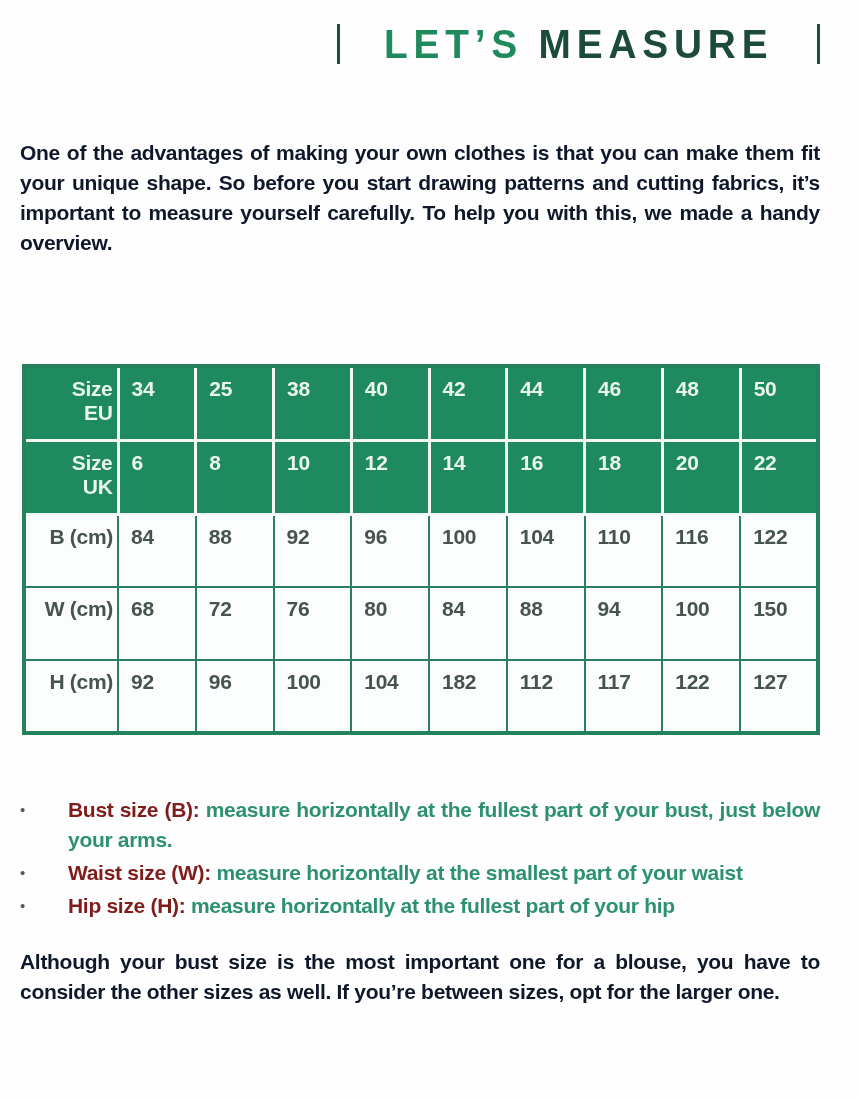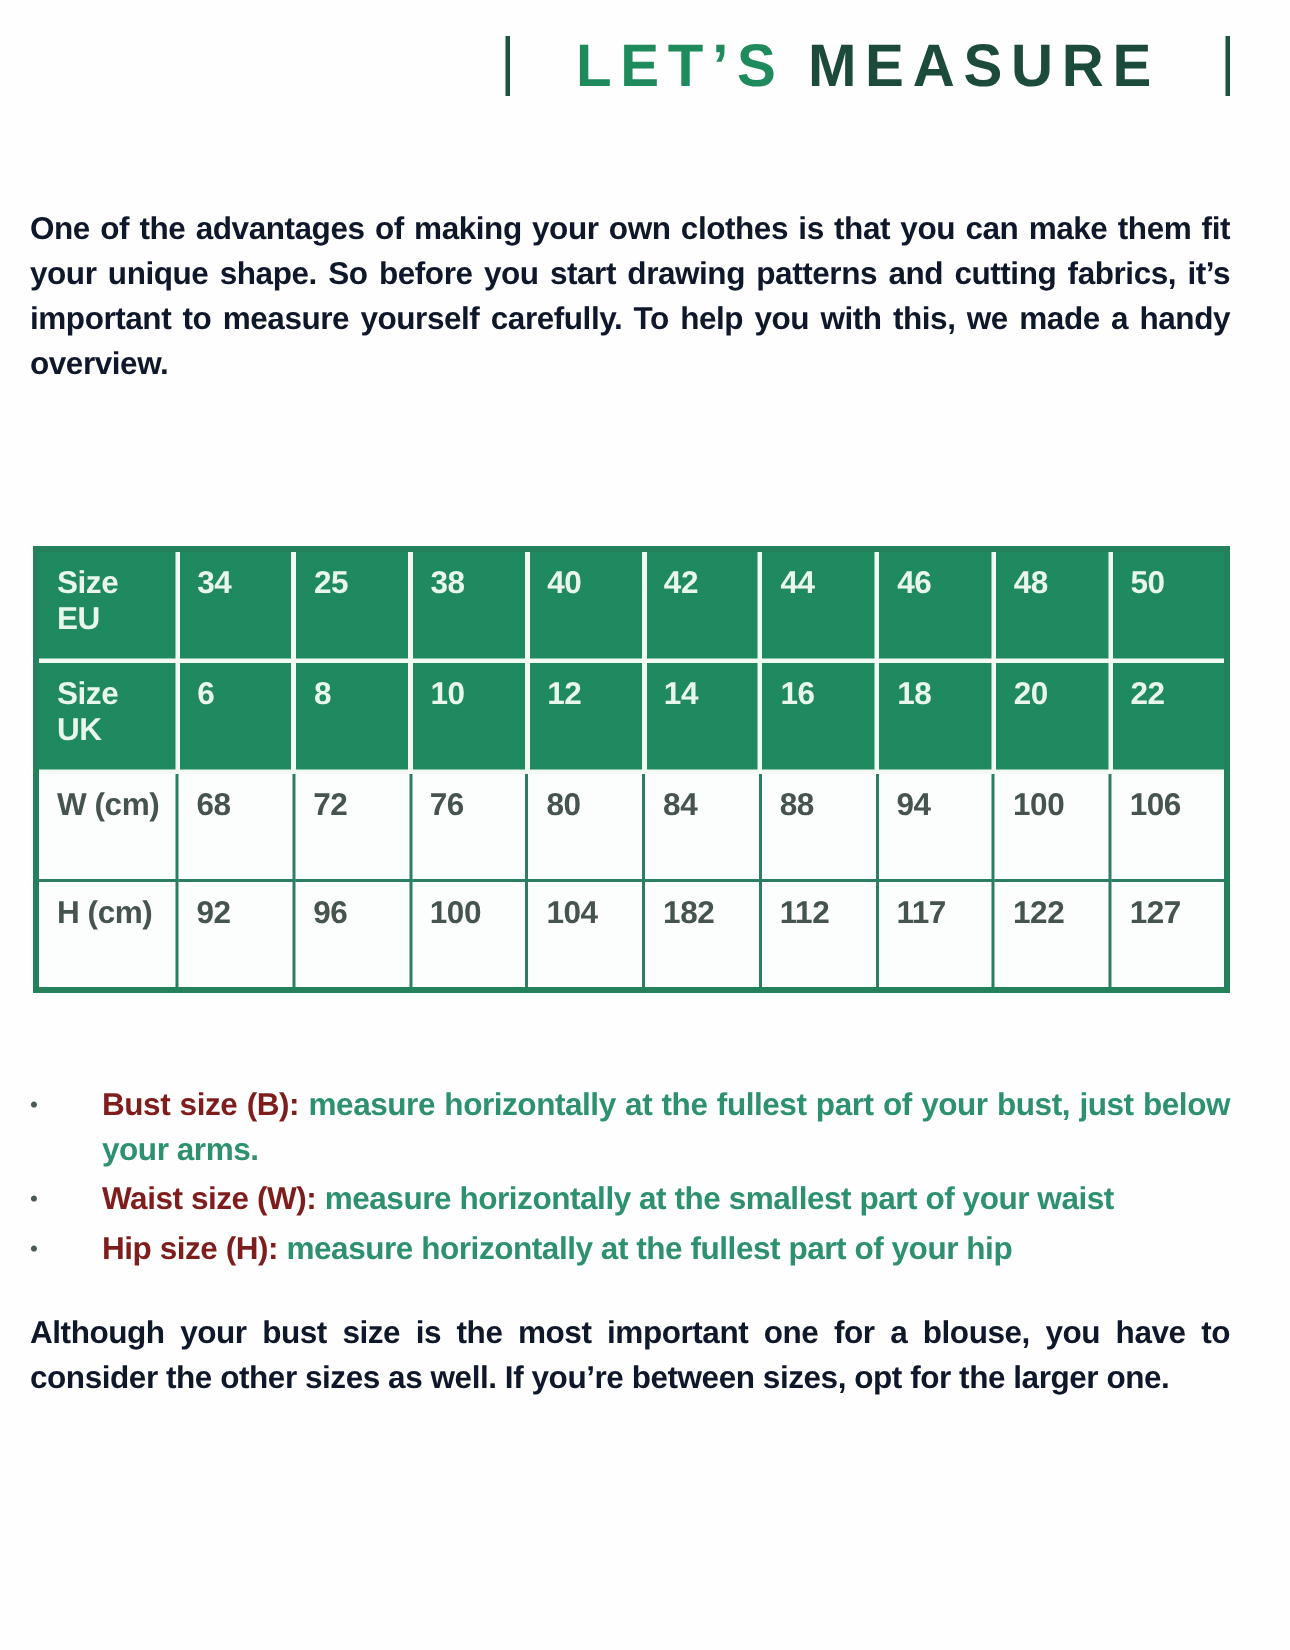--- a/index.html
+++ b/index.html
@@ -61,7 +61,7 @@
     background: #fcfdfd; color: #46544e;
     border: 2px solid #2c7e60;
   }
-  td.lbl { white-space: pre-line; }
+  td.lbl { white-space: pre-line; text-align: right; }
 
   
   .bullets { margin-top: 60px; padding: 0; list-style: none; }

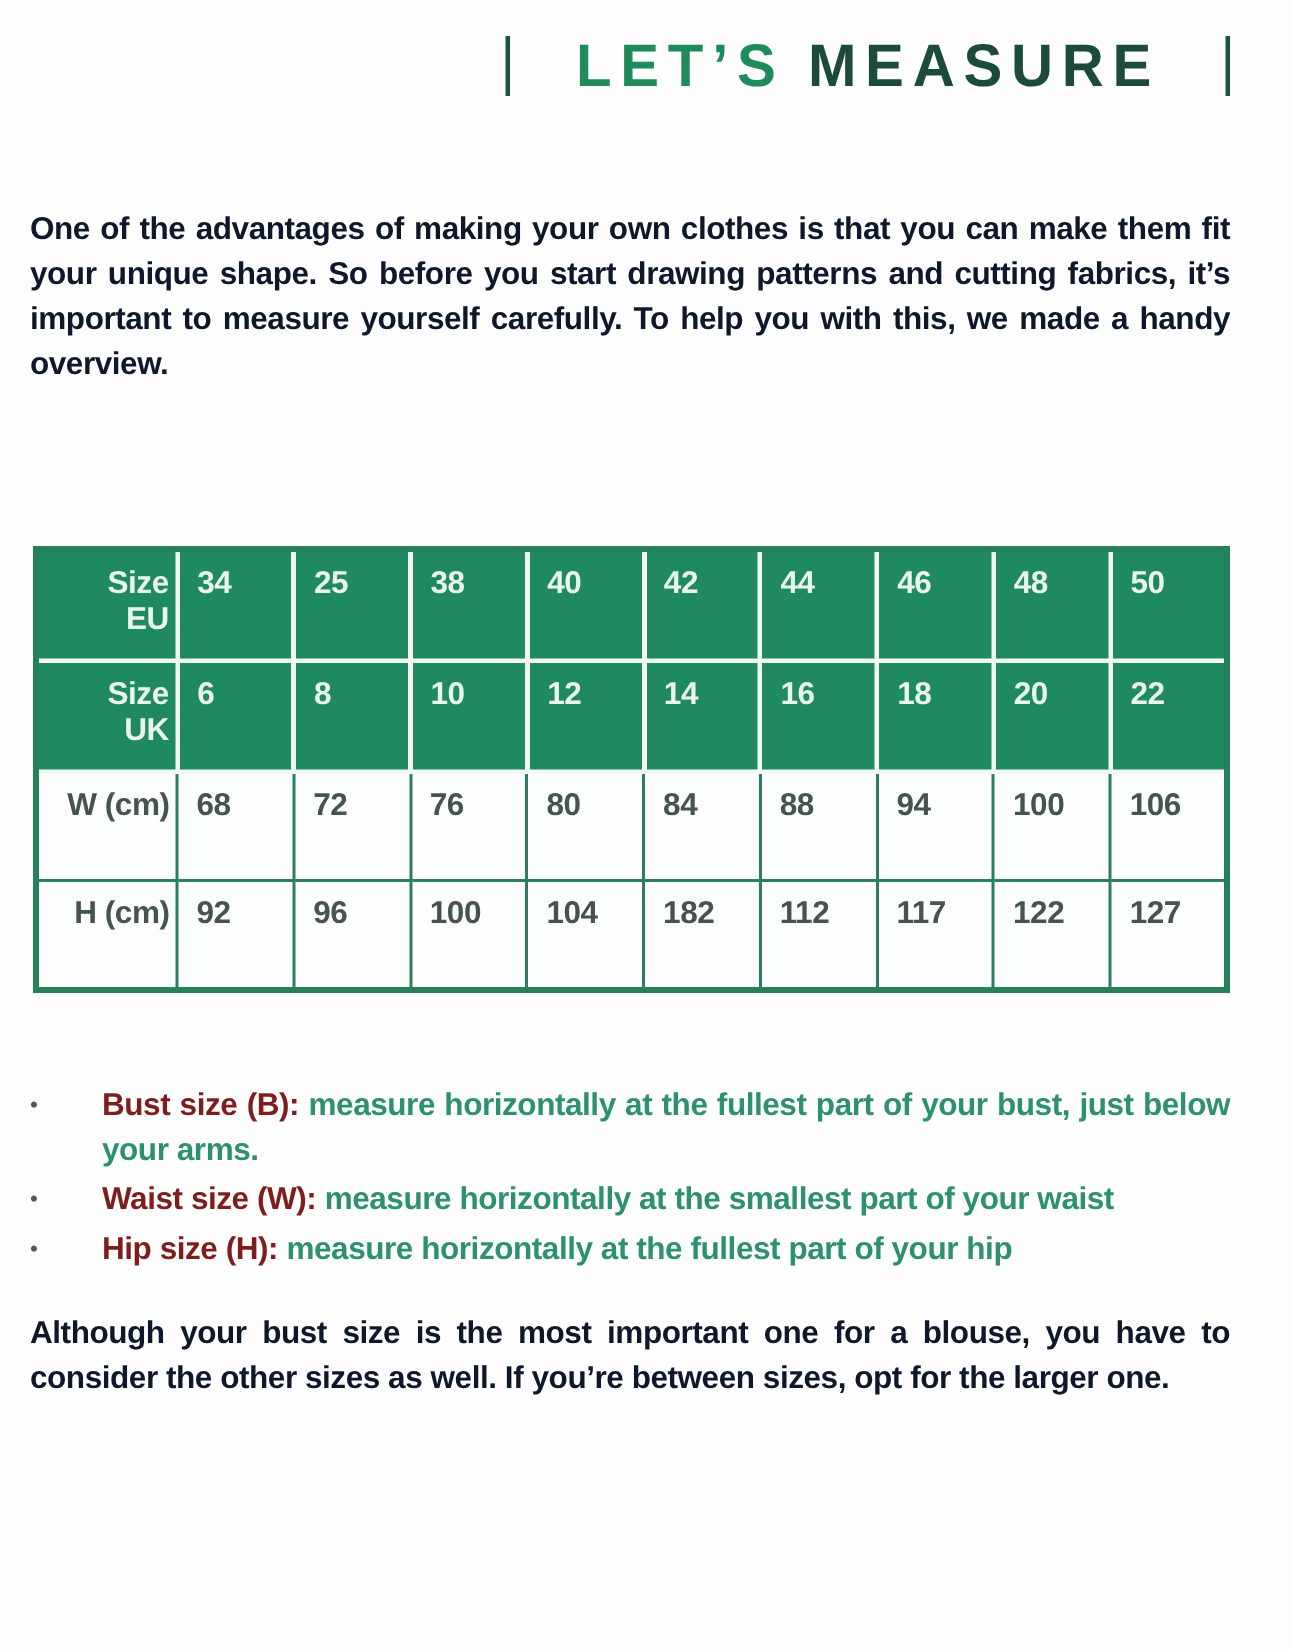--- a/index.html
+++ b/index.html
@@ -135,6 +135,18 @@
           <td>22</td>
         </tr>
         <tr class="bod">
+          <td class="lbl">B (cm)</td>
+          <td>84</td>
+          <td>88</td>
+          <td>92</td>
+          <td>96</td>
+          <td>100</td>
+          <td>104</td>
+          <td>110</td>
+          <td>116</td>
+          <td>122</td>
+        </tr>
+        <tr class="bod">
           <td class="lbl">W (cm)</td>
           <td>68</td>
           <td>72</td>

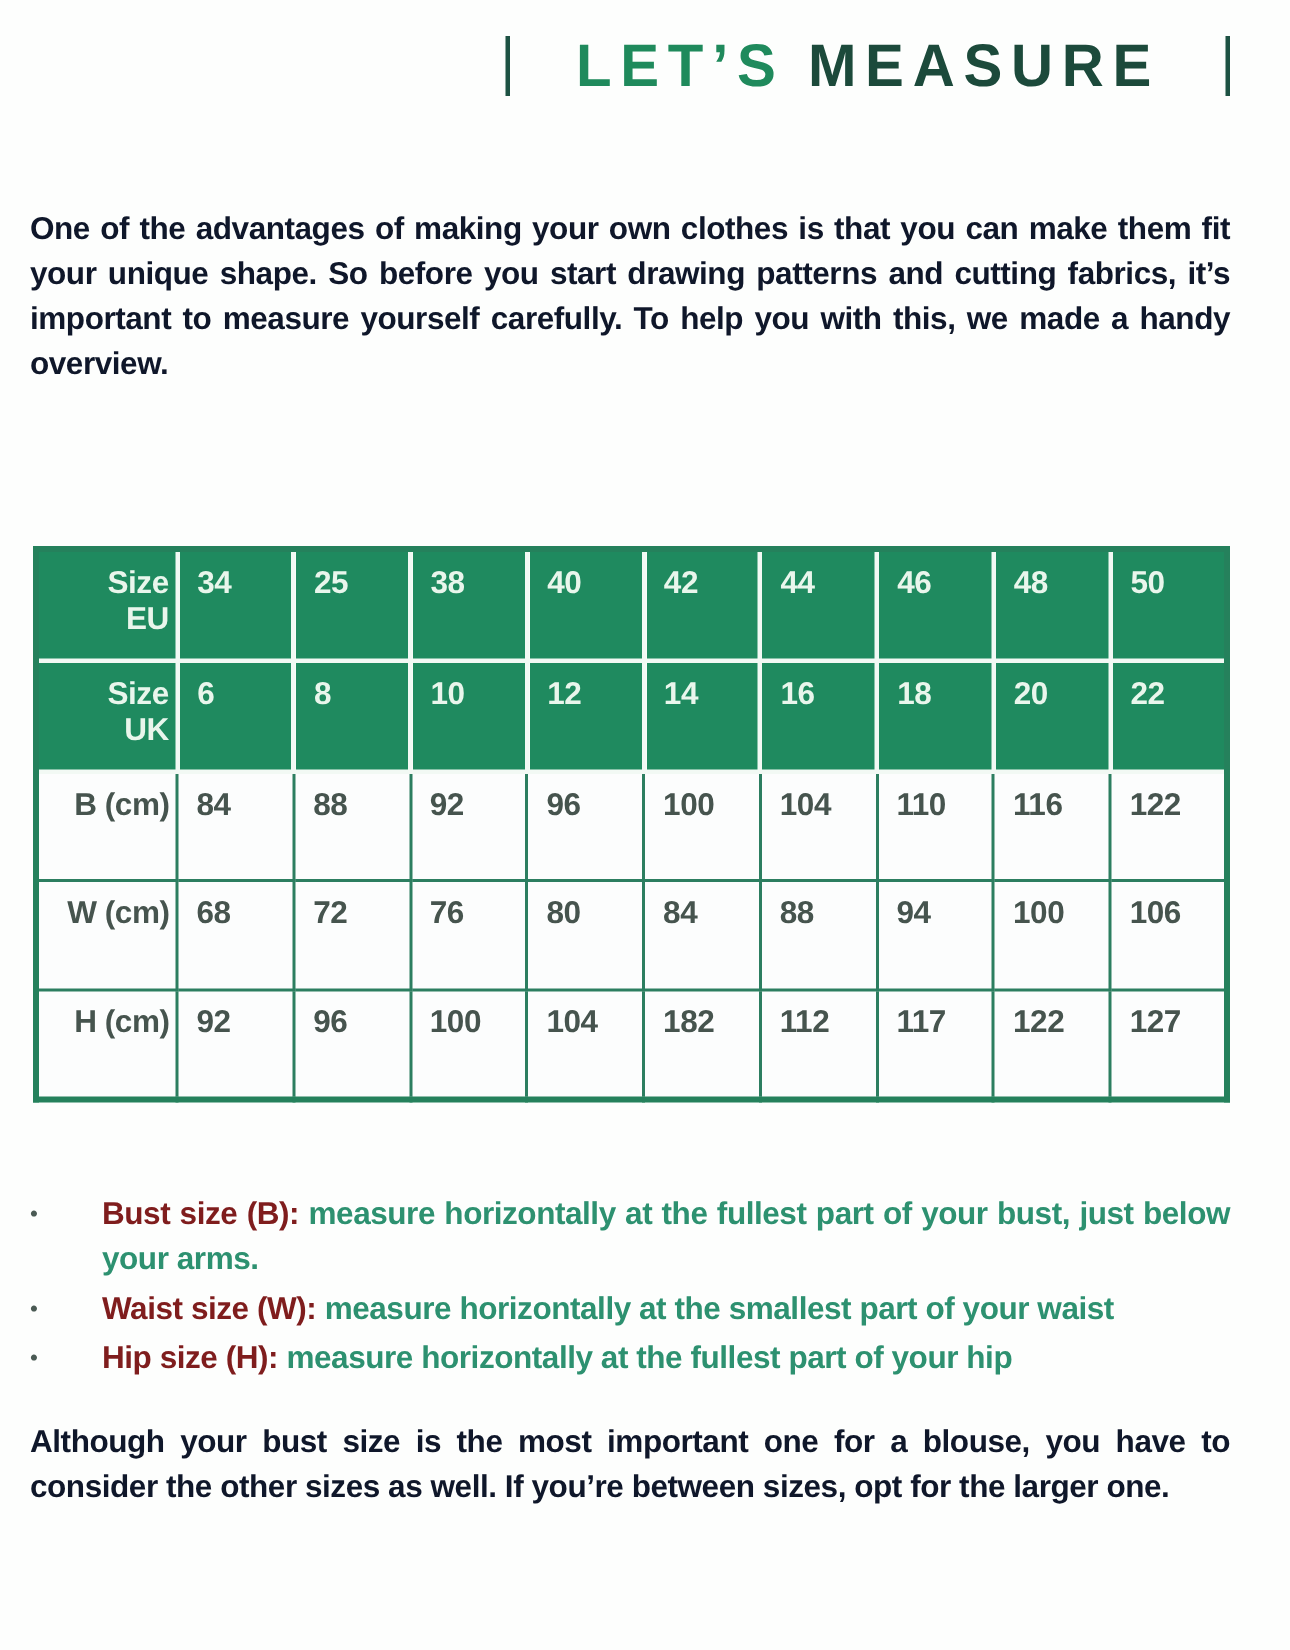--- a/index.html
+++ b/index.html
@@ -156,7 +156,7 @@
           <td>88</td>
           <td>94</td>
           <td>100</td>
-          <td>106</td>
+          <td>150</td>
         </tr>
         <tr class="bod">
           <td class="lbl">H (cm)</td>

